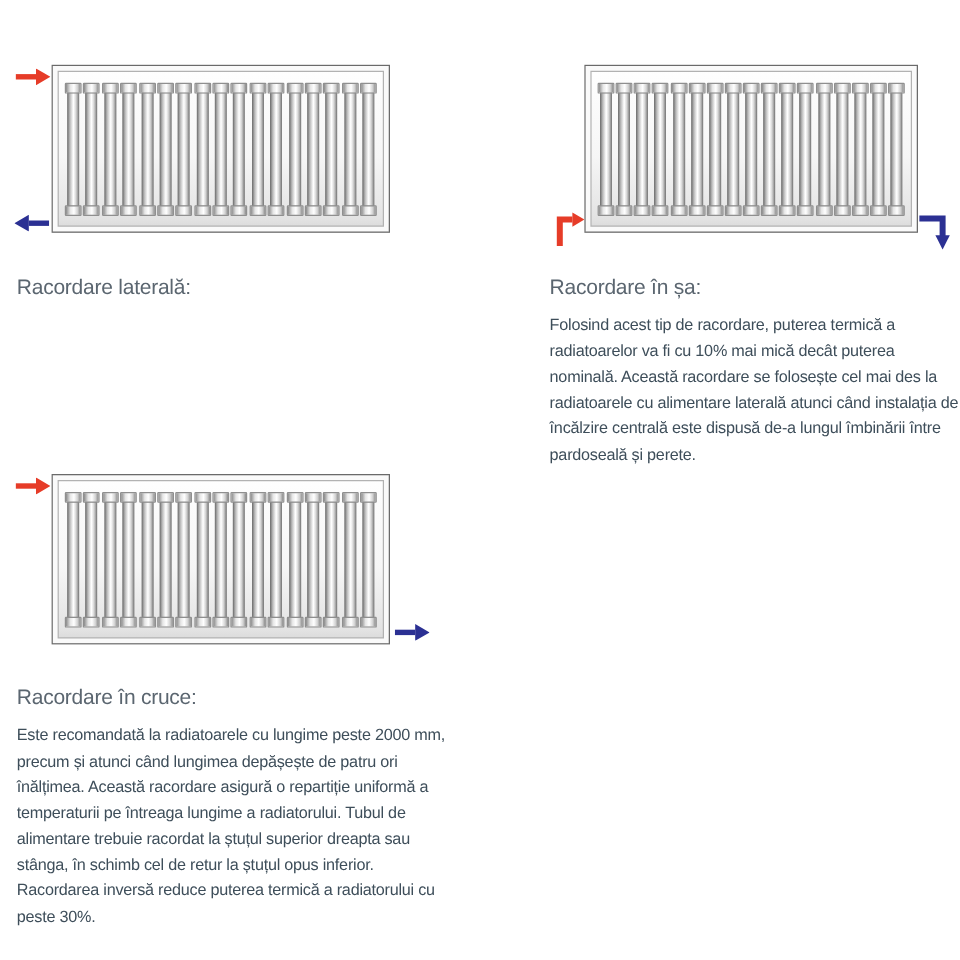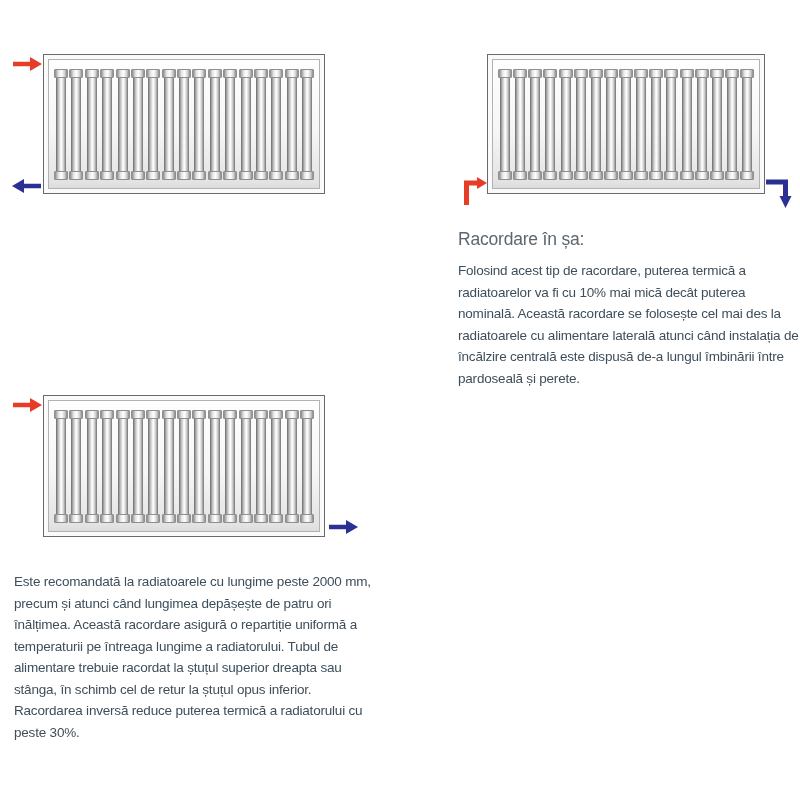--- a/index.html
+++ b/index.html
@@ -153,6 +153,7 @@
   </figure>
 
   <div class="textblock" style="left:14px;top:229px;width:354px;">
+    <h2 class="heading">Racordare laterală:</h2>
   </div>
 
   <div class="textblock" style="left:458px;top:229px;width:344px;">

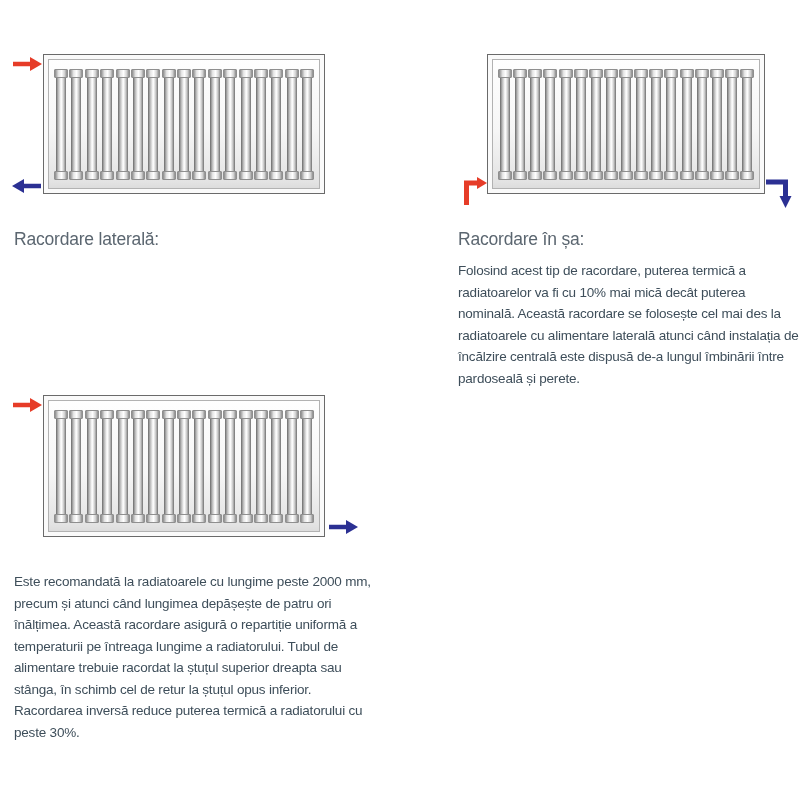--- a/index.html
+++ b/index.html
@@ -162,6 +162,7 @@
   </div>
 
   <div class="textblock" style="left:14px;top:571px;width:362px;">
+    <h2 class="heading">Racordare în cruce:</h2>
     <p class="body">Este recomandată la radiatoarele cu lungime peste 2000 mm, precum și atunci când lungimea depășește de patru ori înălțimea. Această racordare asigură o repartiție uniformă a temperaturii pe întreaga lungime a radiatorului. Tubul de alimentare trebuie racordat la ștuțul superior dreapta sau stânga, în schimb cel de retur la ștuțul opus inferior. Racordarea inversă reduce puterea termică a radiatorului cu peste 30%.</p>
   </div>
 

